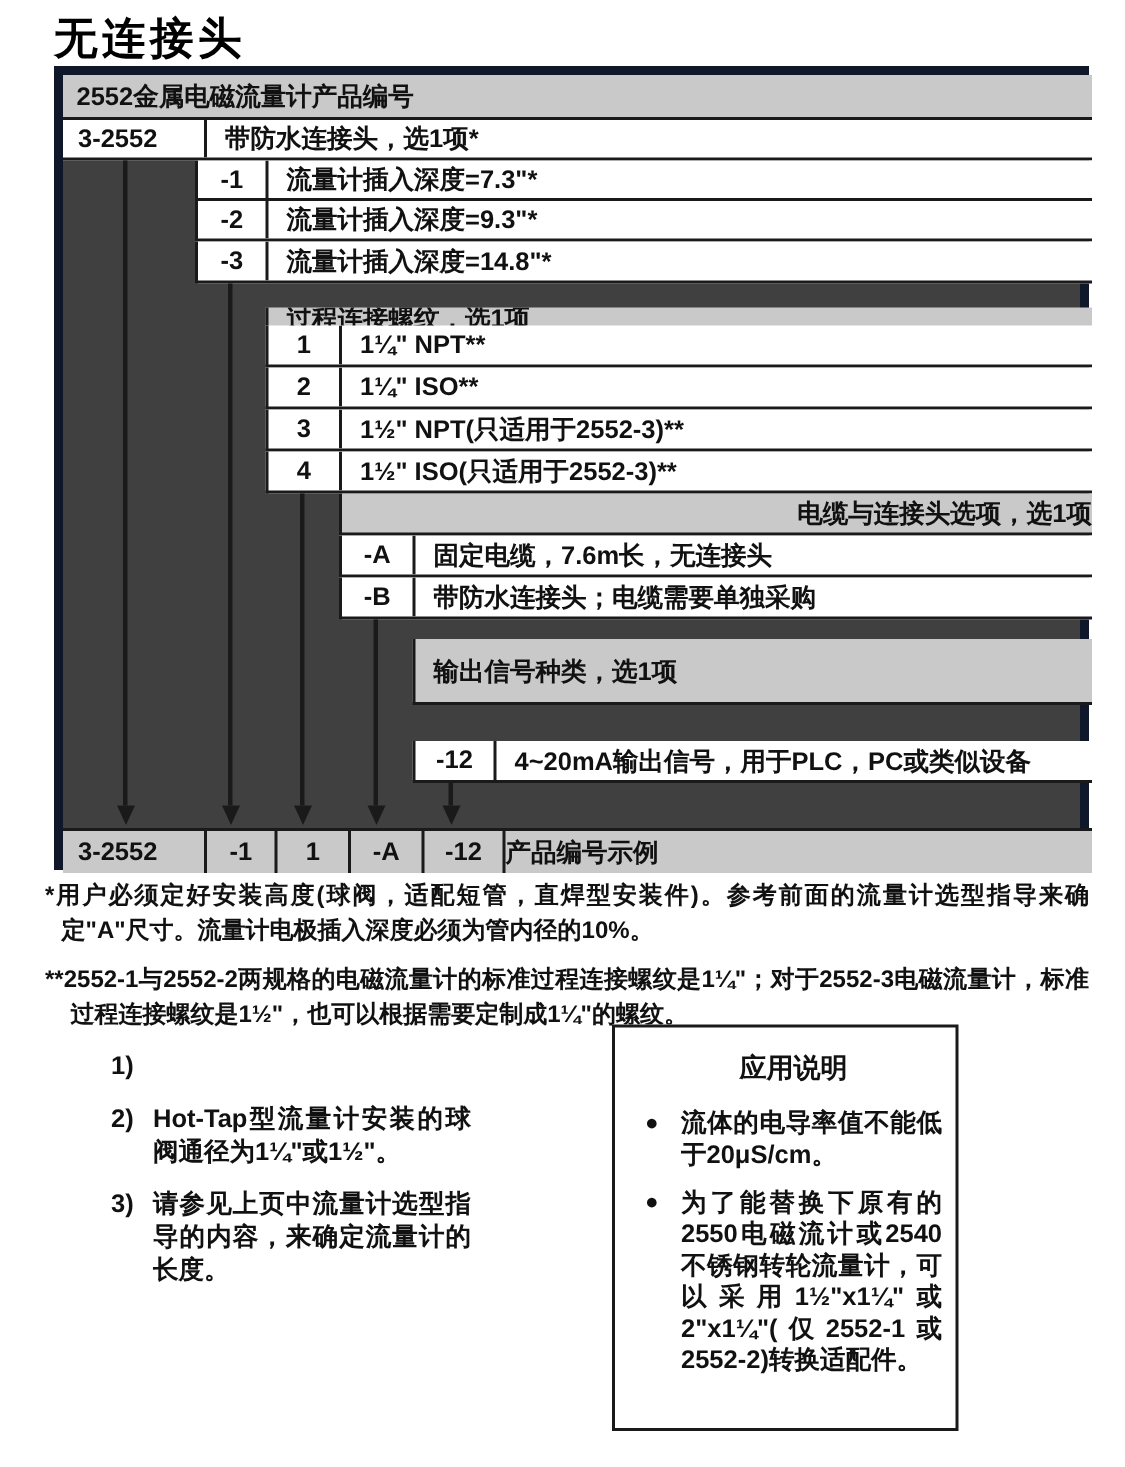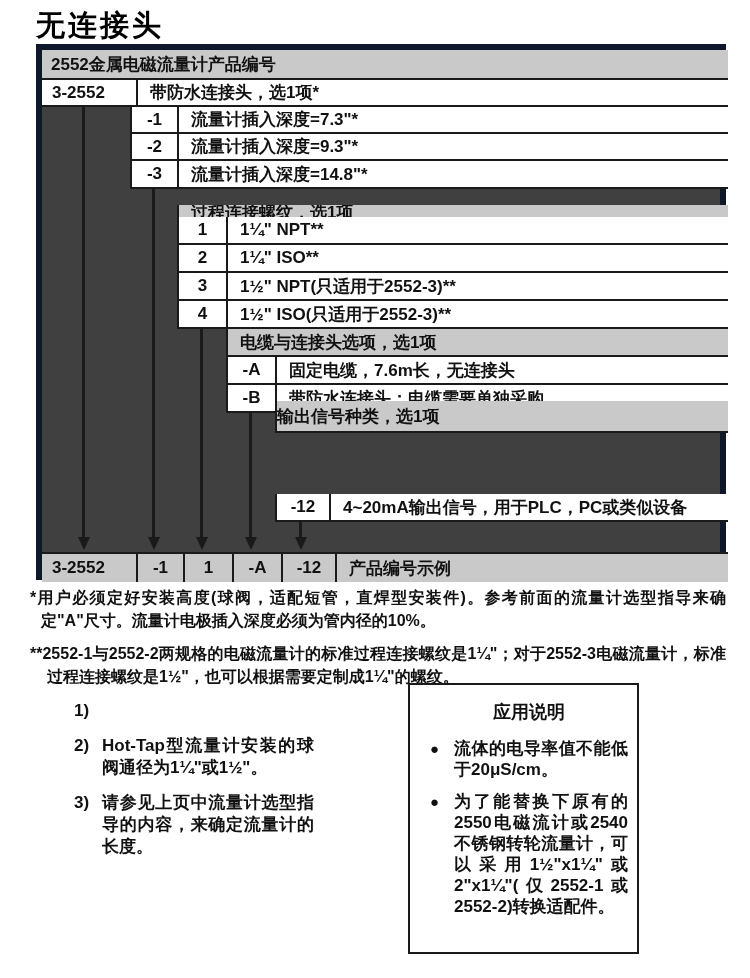--- a/index.html
+++ b/index.html
@@ -118,7 +118,7 @@
     <div class="desc">1½" ISO(只适用于2552-3)**</div>
   </div>
 
-  <div class="row gray bb bl" style="left:184px;top:279px;width:502px;height:28px;padding-left:12px;">
+  <div class="row gray bb bl" style="left:184px;top:279px;width:502px;height:28px;padding-left:12px;justify-content:flex-end;">
     <span>电缆与连接头选项，选1项</span>
   </div>
 

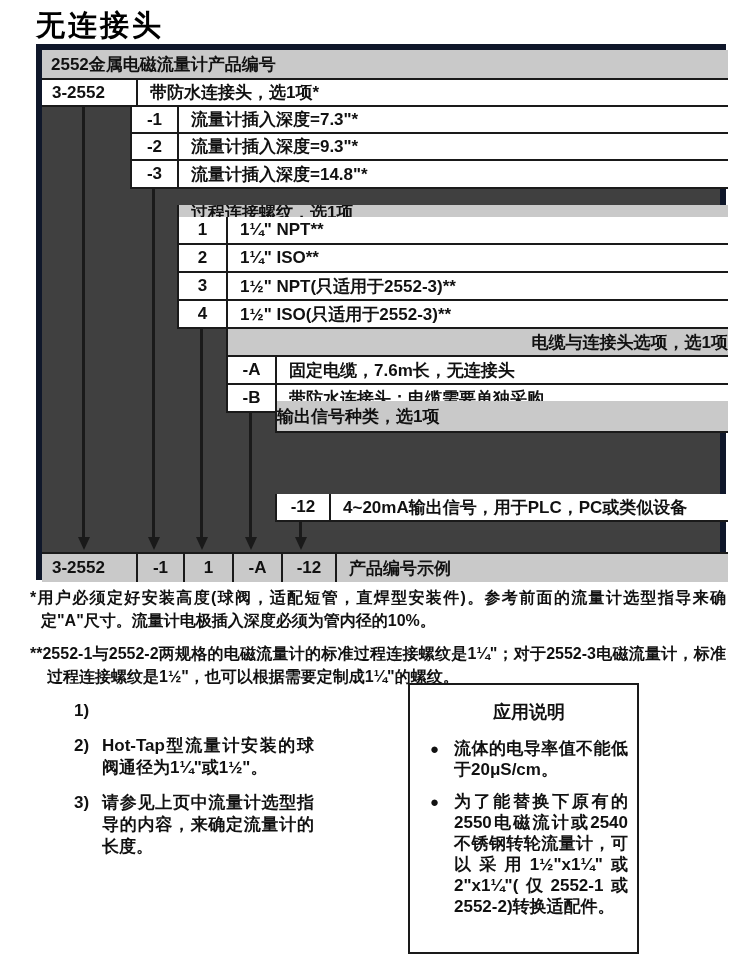--- a/index.html
+++ b/index.html
@@ -131,7 +131,7 @@
     <div class="desc">带防水连接头；电缆需要单独采购</div>
   </div>
 
-  <div class="row gray bb bl" style="left:233px;top:351px;width:453px;height:32px;">
+  <div class="row gray bb bl" style="left:233px;top:376px;width:453px;height:44px;padding-left:12px;">
     <span>输出信号种类，选1项</span>
   </div>
 

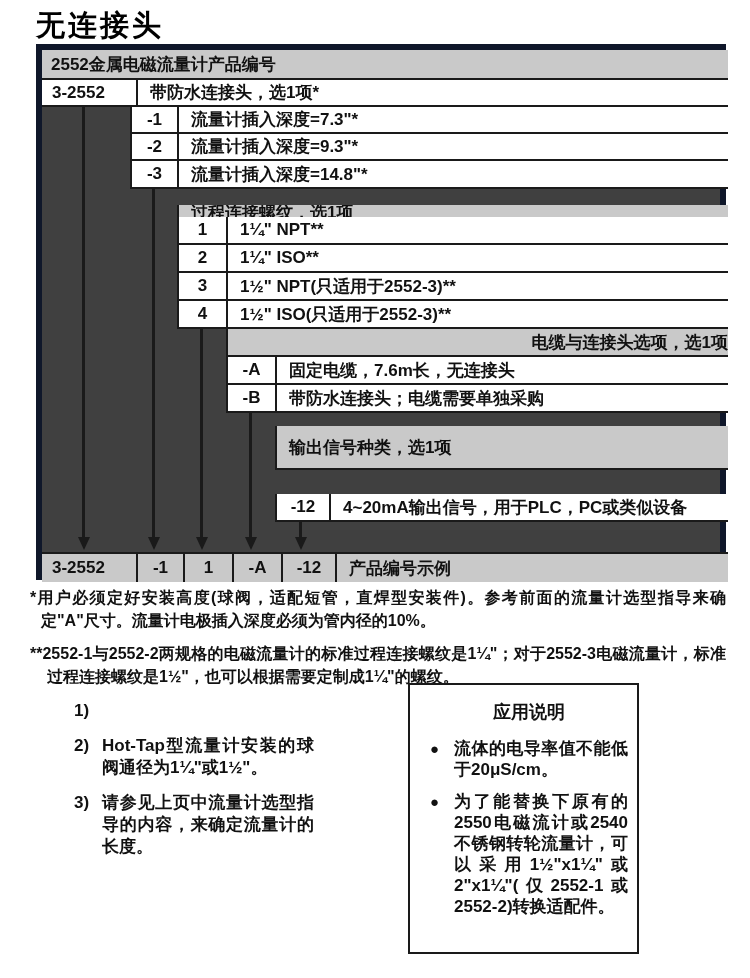--- a/index.html
+++ b/index.html
@@ -38,7 +38,7 @@
     flex: none; height: 100%; display: flex; align-items: center;
     justify-content: center; border-right: 2px solid #1a1a1a;
   }
-  .exampleRow .cell.last { flex: 1; border-right: none; justify-content: flex-start; padding-left: 12px; }
+  .exampleRow .cell.last { flex: 1; border-right: none; justify-content: flex-start; }
   .exampleRow .cell.first { justify-content: flex-start; padding-left: 10px; }
   
   .shaft { position: absolute; width: 3px; background: #1a1a1a; }

